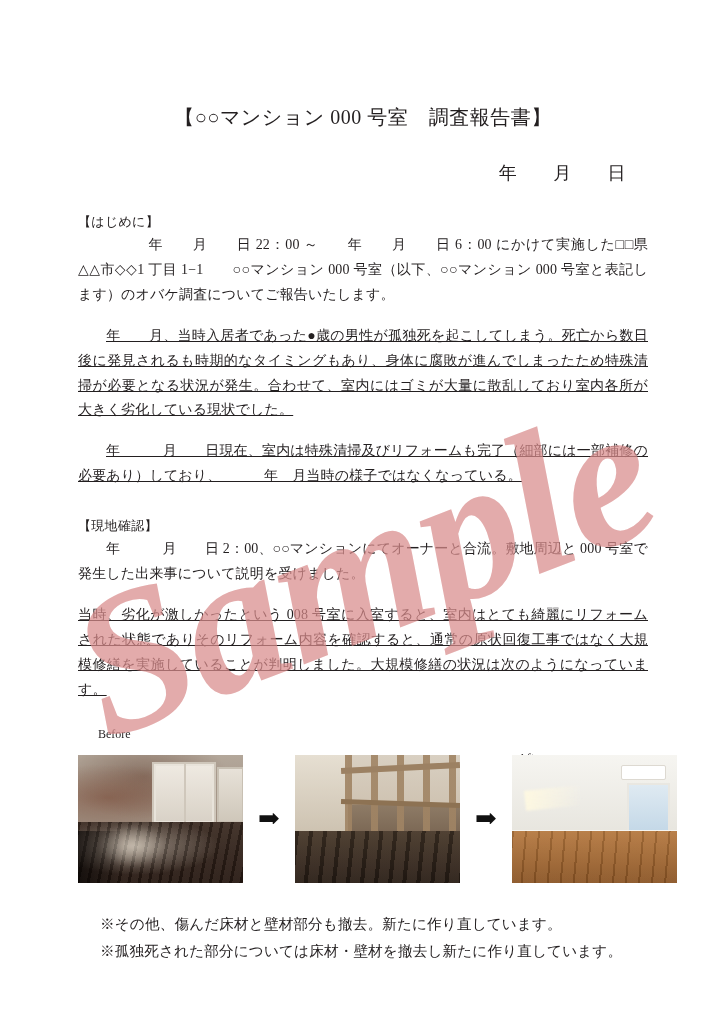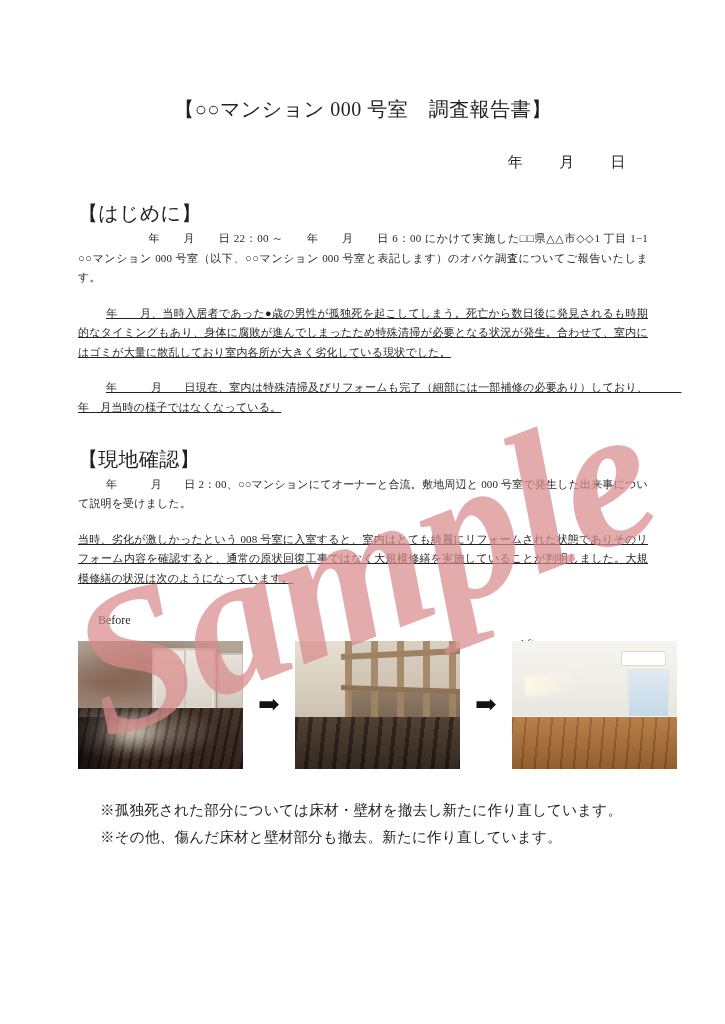--- a/index.html
+++ b/index.html
@@ -23,7 +23,7 @@
   .doc {
     position: absolute;
     left: 78px;
-    top: 88px;
+    top: 96px;
     width: 570px;
   }
 

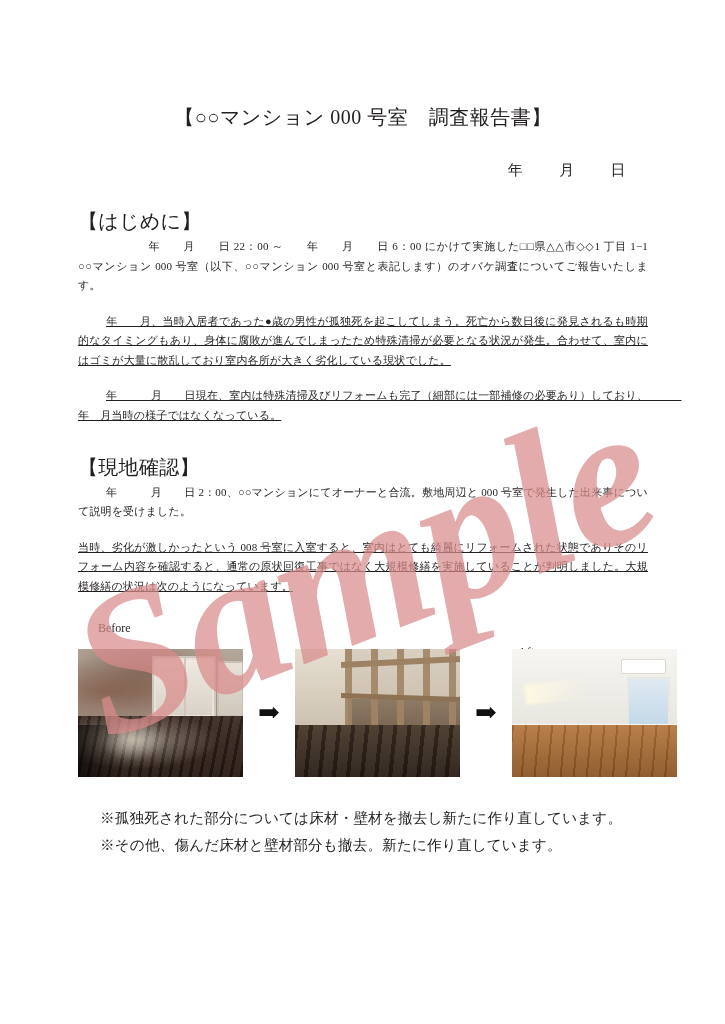--- a/index.html
+++ b/index.html
@@ -41,7 +41,7 @@
   .datetop {
     margin-top: 30px;
     text-align: right;
-    font-size: 15px;
+    font-size: 18px;
     padding-right: 22px;
     letter-spacing: 0.4px;
   }

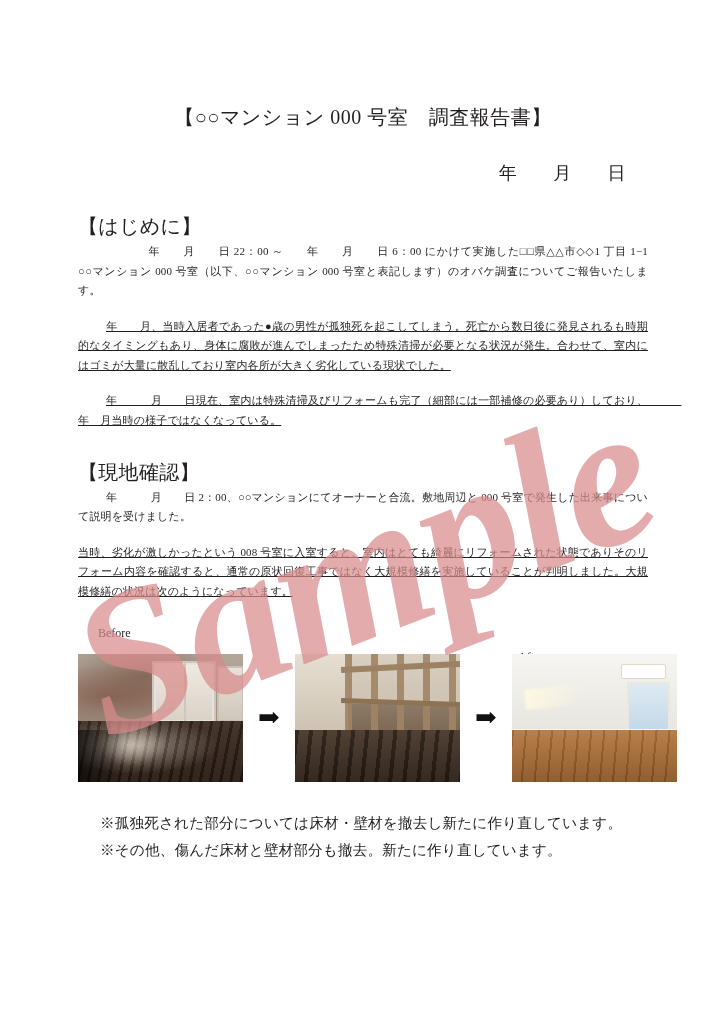--- a/index.html
+++ b/index.html
@@ -50,7 +50,7 @@
 
   
   .sec-head {
-    font-size: 20px;
+    font-size: 13px;
     margin-top: 28px;
     margin-bottom: 2px;
     letter-spacing: 0.3px;

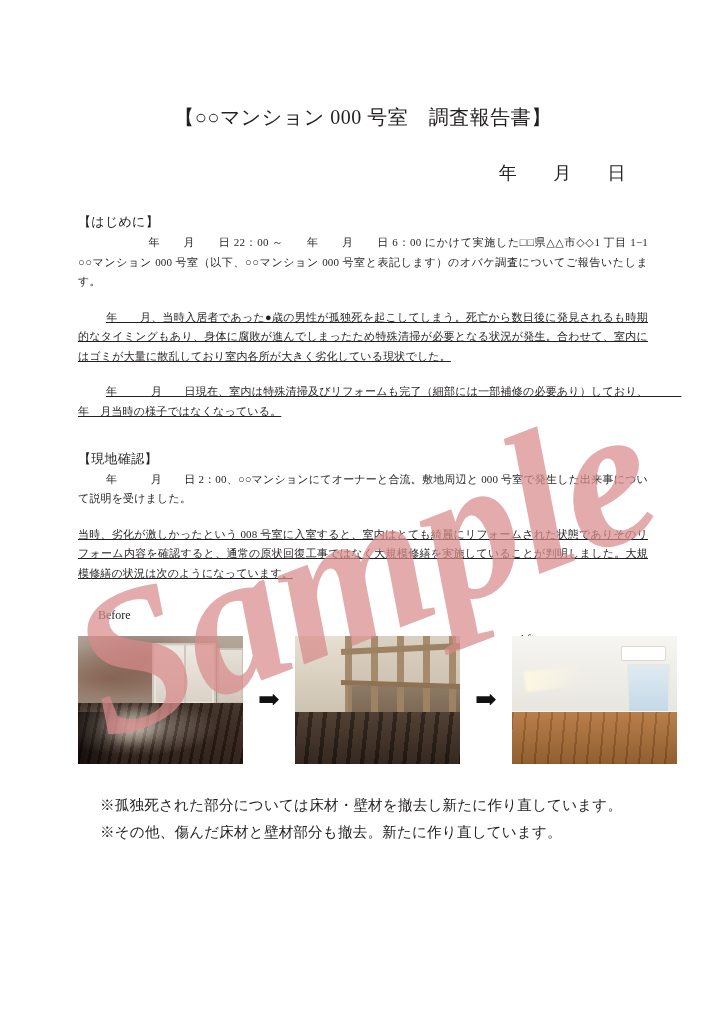--- a/index.html
+++ b/index.html
@@ -58,7 +58,7 @@
 
   
   p.body {
-    font-size: 11px;
+    font-size: 14px;
     line-height: 1.78;
     margin: 0;
     text-align: justify;

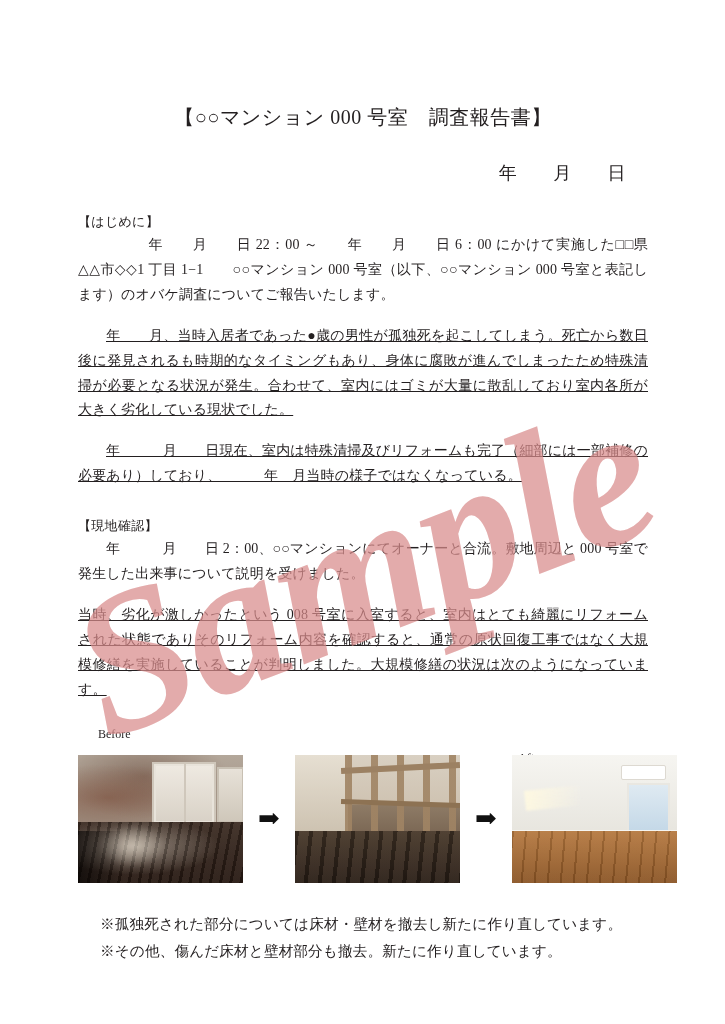--- a/index.html
+++ b/index.html
@@ -301,8 +301,8 @@
     </div>
 
     <div class="notes">
+      <div>※その他、傷んだ床材と壁材部分も撤去。新たに作り直しています。</div>
       <div>※孤独死された部分については床材・壁材を撤去し新たに作り直しています。</div>
-      <div>※その他、傷んだ床材と壁材部分も撤去。新たに作り直しています。</div>
     </div>
 
   </div>

